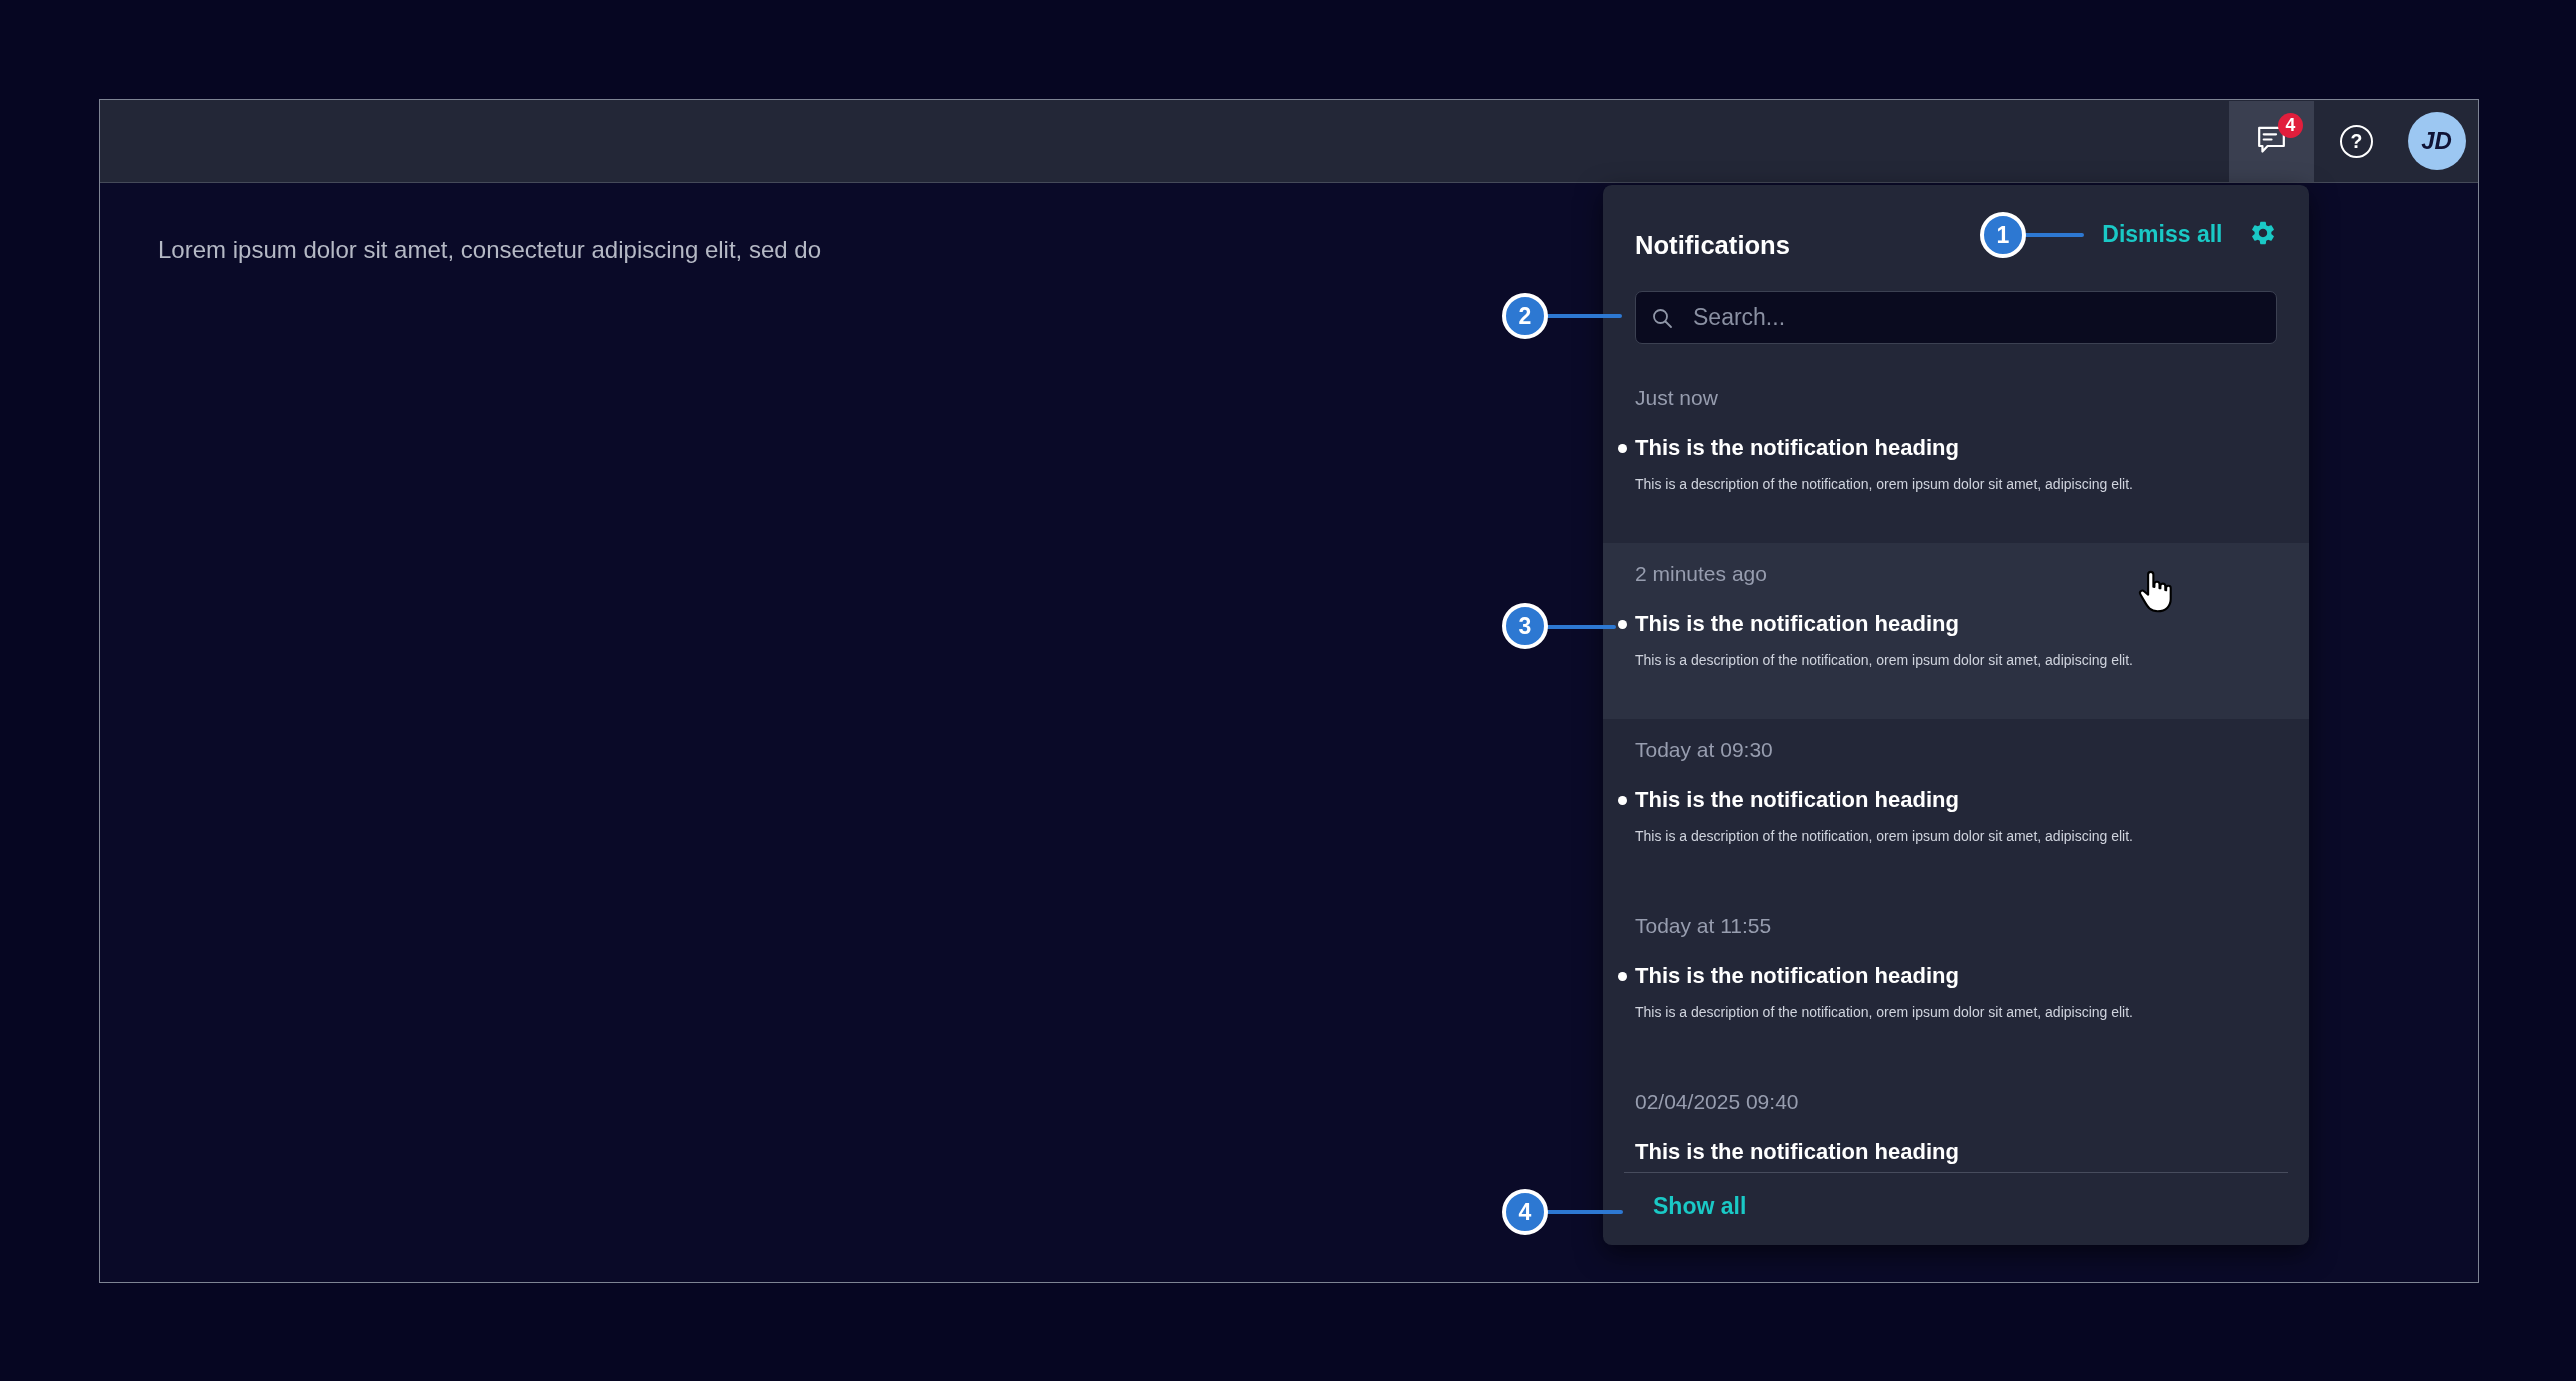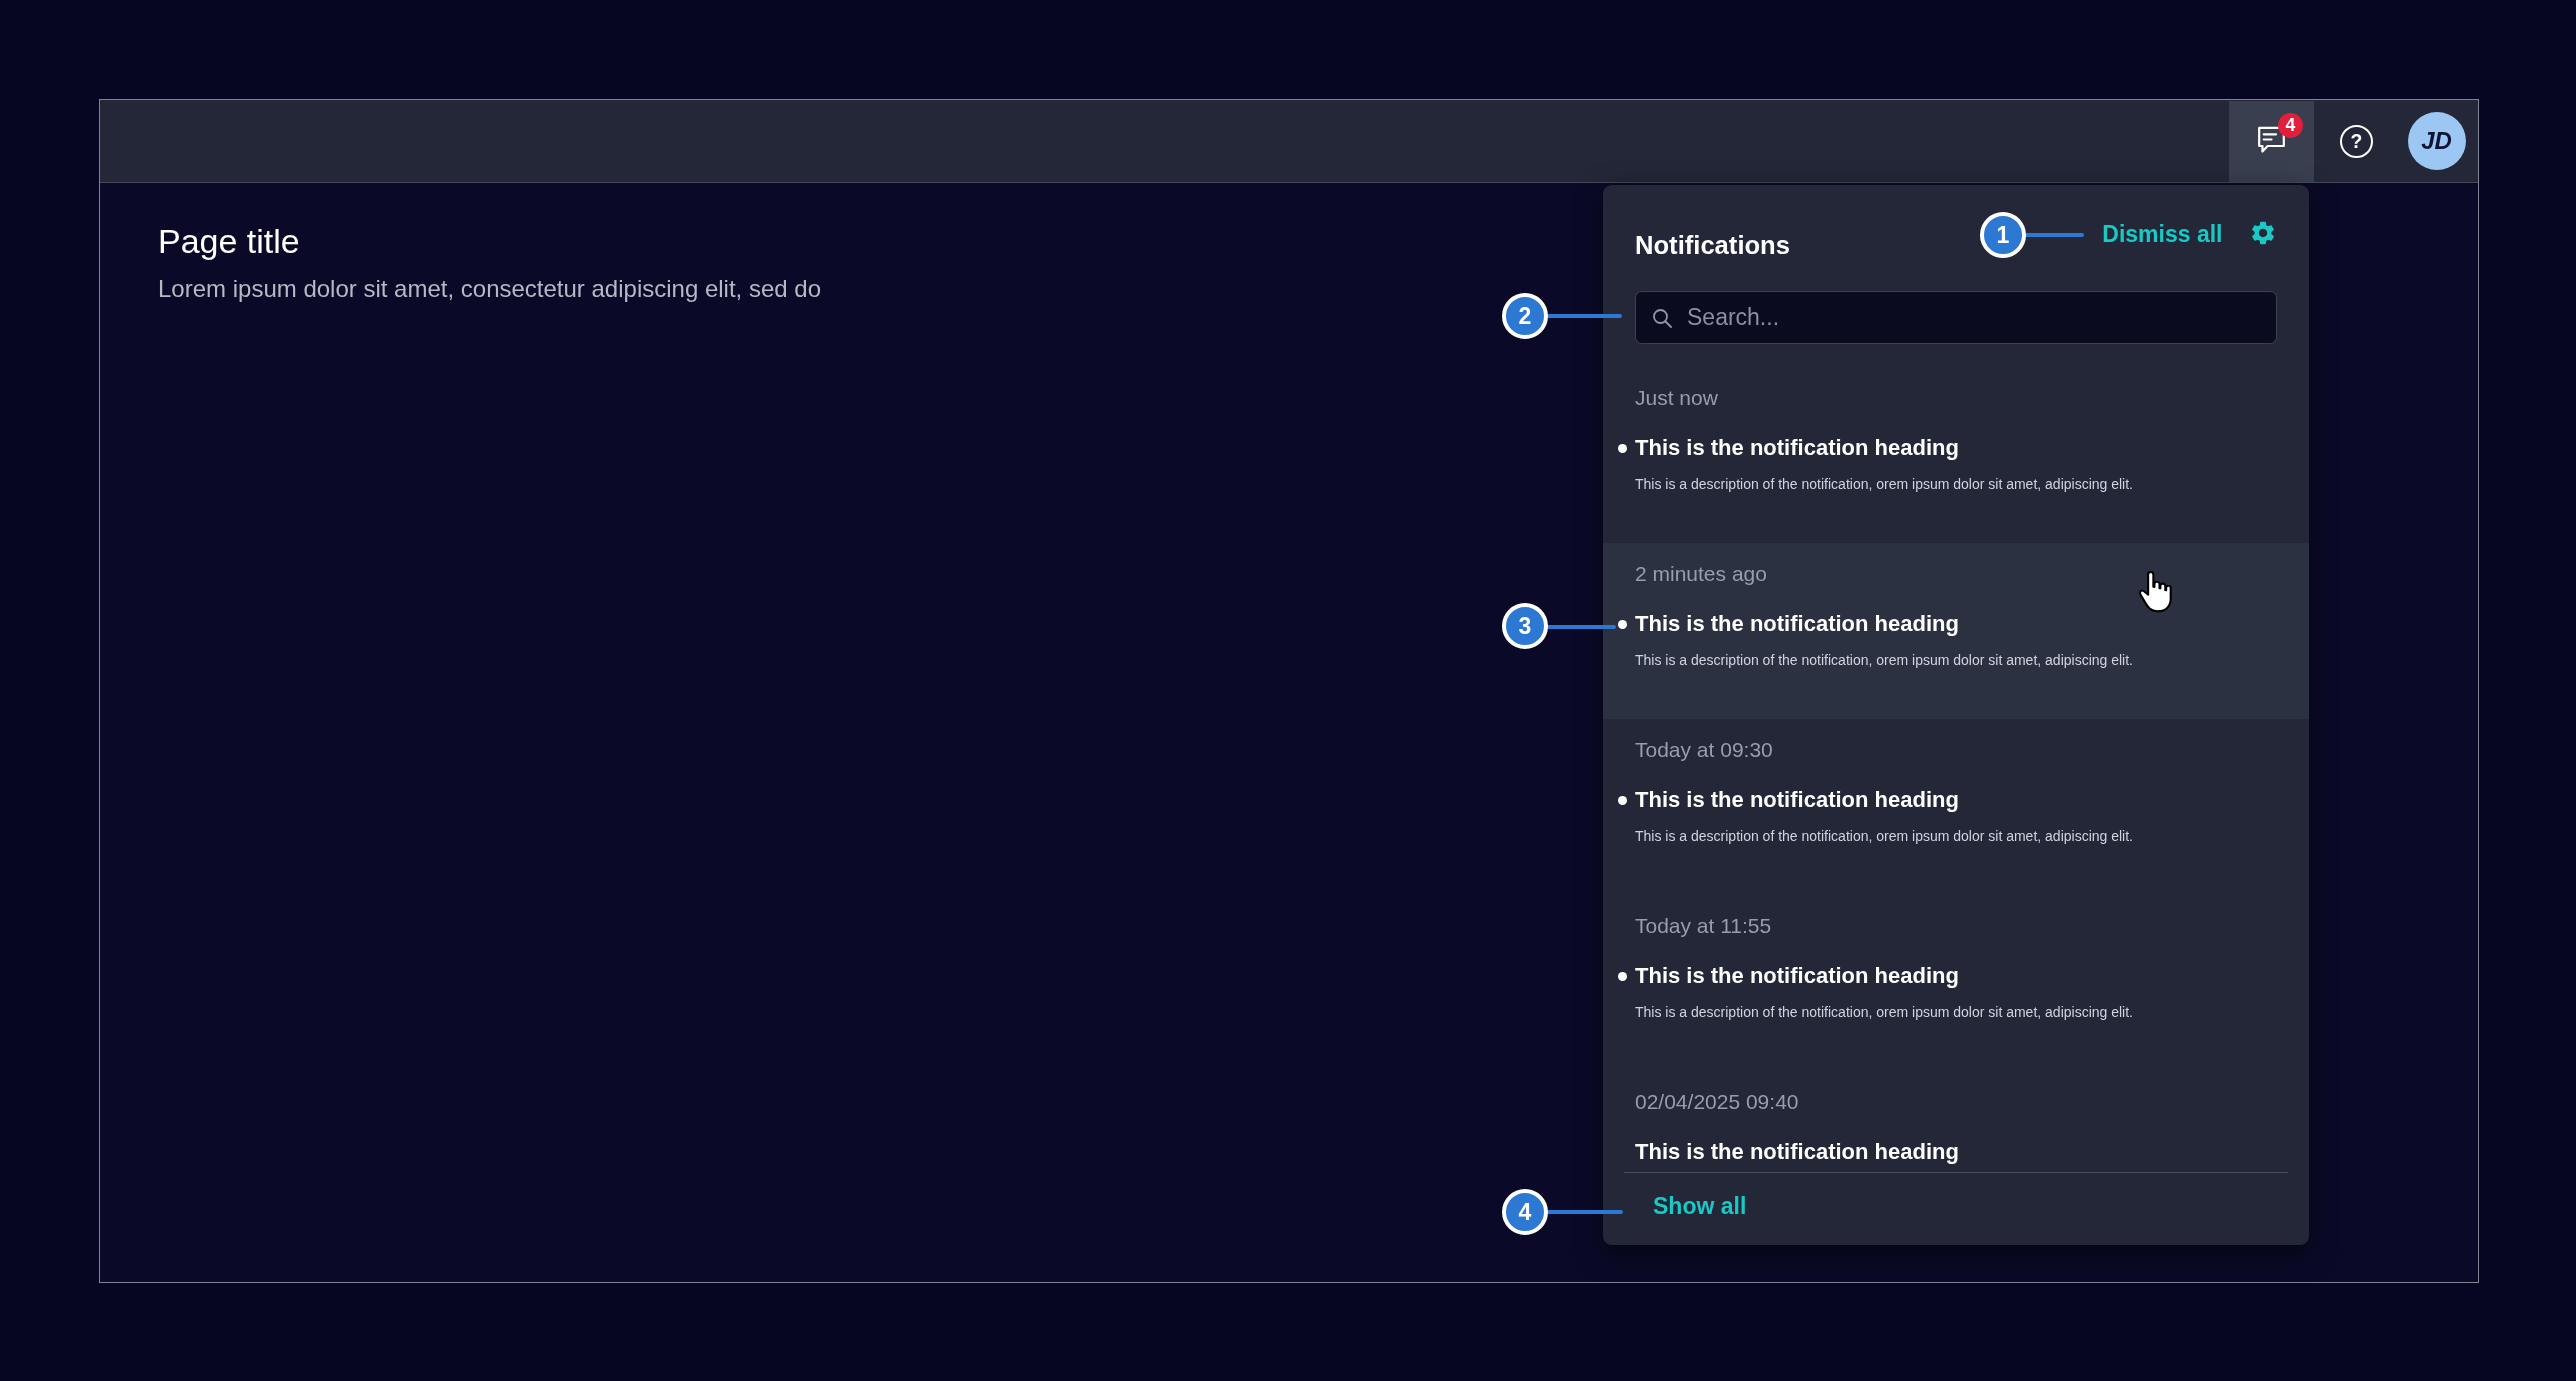--- a/index.html
+++ b/index.html
@@ -102,7 +102,6 @@
   </div>
 
   <div class="page-content">
-    <div class="page-title">Page title</div>
     <div class="page-subtitle">Lorem ipsum dolor sit amet, consectetur adipiscing elit, sed do</div>
   </div>
 

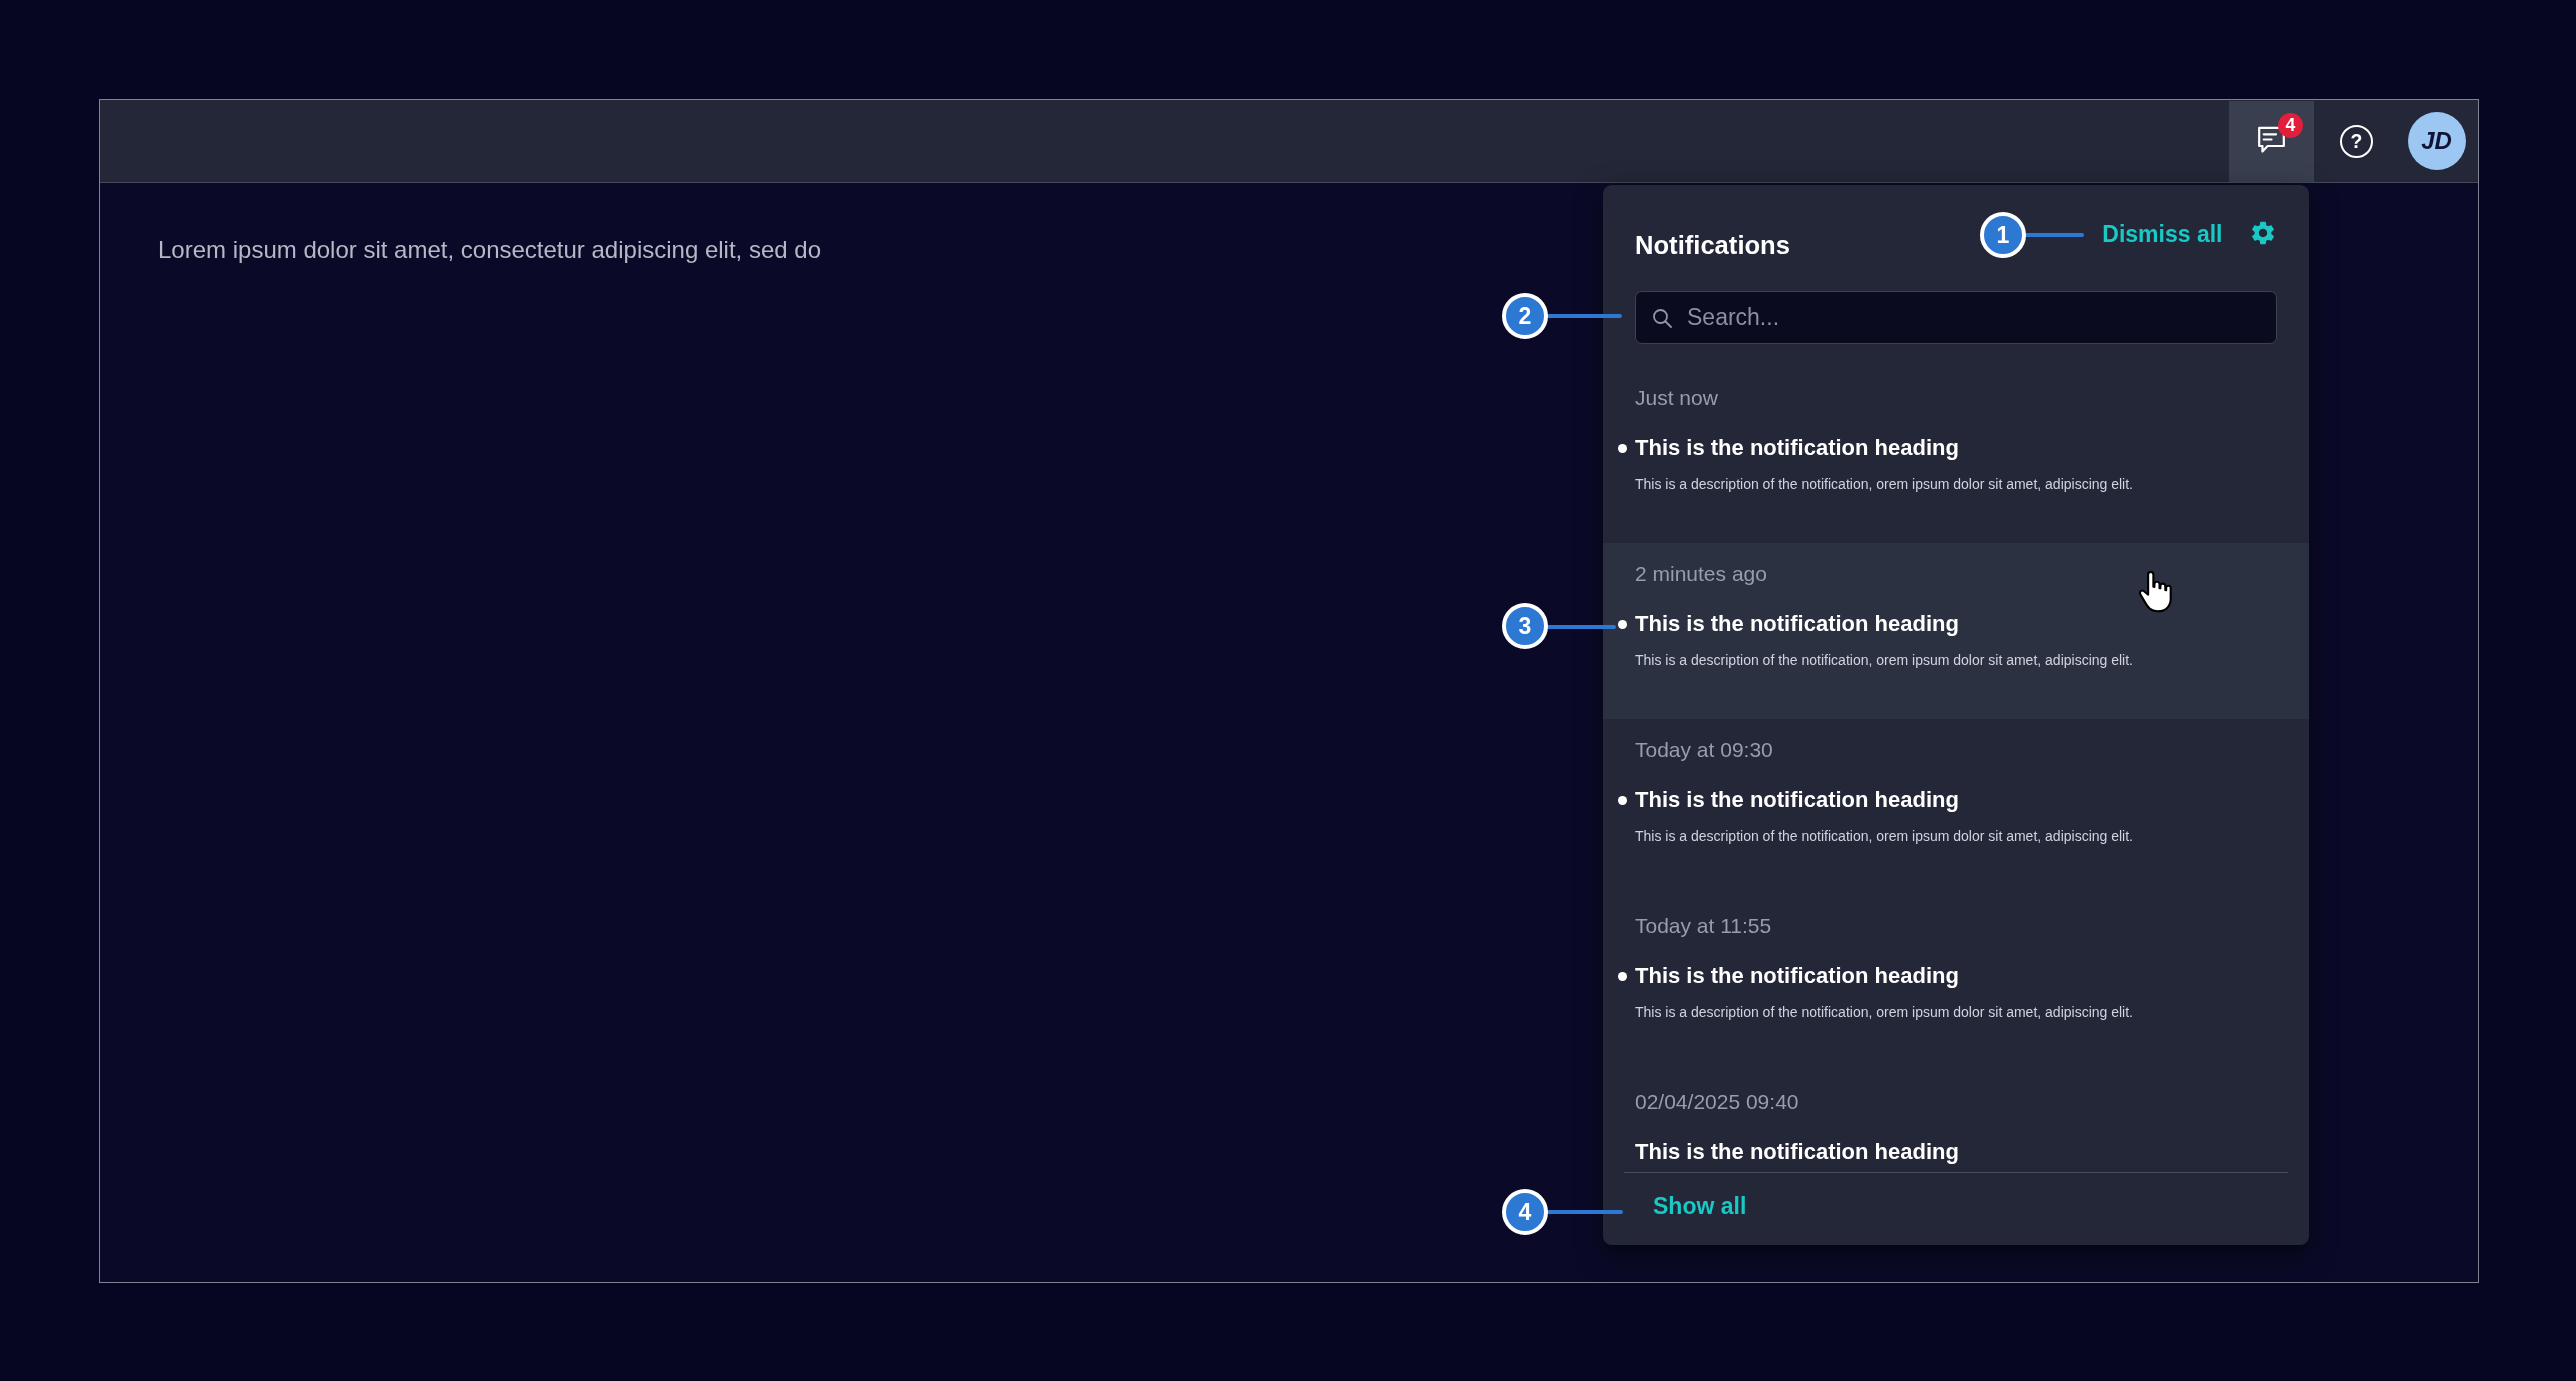--- a/index.html
+++ b/index.html
@@ -55,7 +55,7 @@
 
   .search-box{margin:34px 32px 0;height:53px;background:var(--search-bg);
               border:1.8px solid var(--search-border);border-radius:7px;
-              display:flex;align-items:center;padding:0 14px;gap:13px;}
+              display:flex;align-items:center;padding:0 14px;gap:19px;}
   .search-box input{flex:1;background:transparent;border:none;outline:none;
                     font-family:"Liberation Sans",sans-serif;font-size:23px;color:#dfe2ea;}
   .search-box input::placeholder{color:#8a90a2;}

